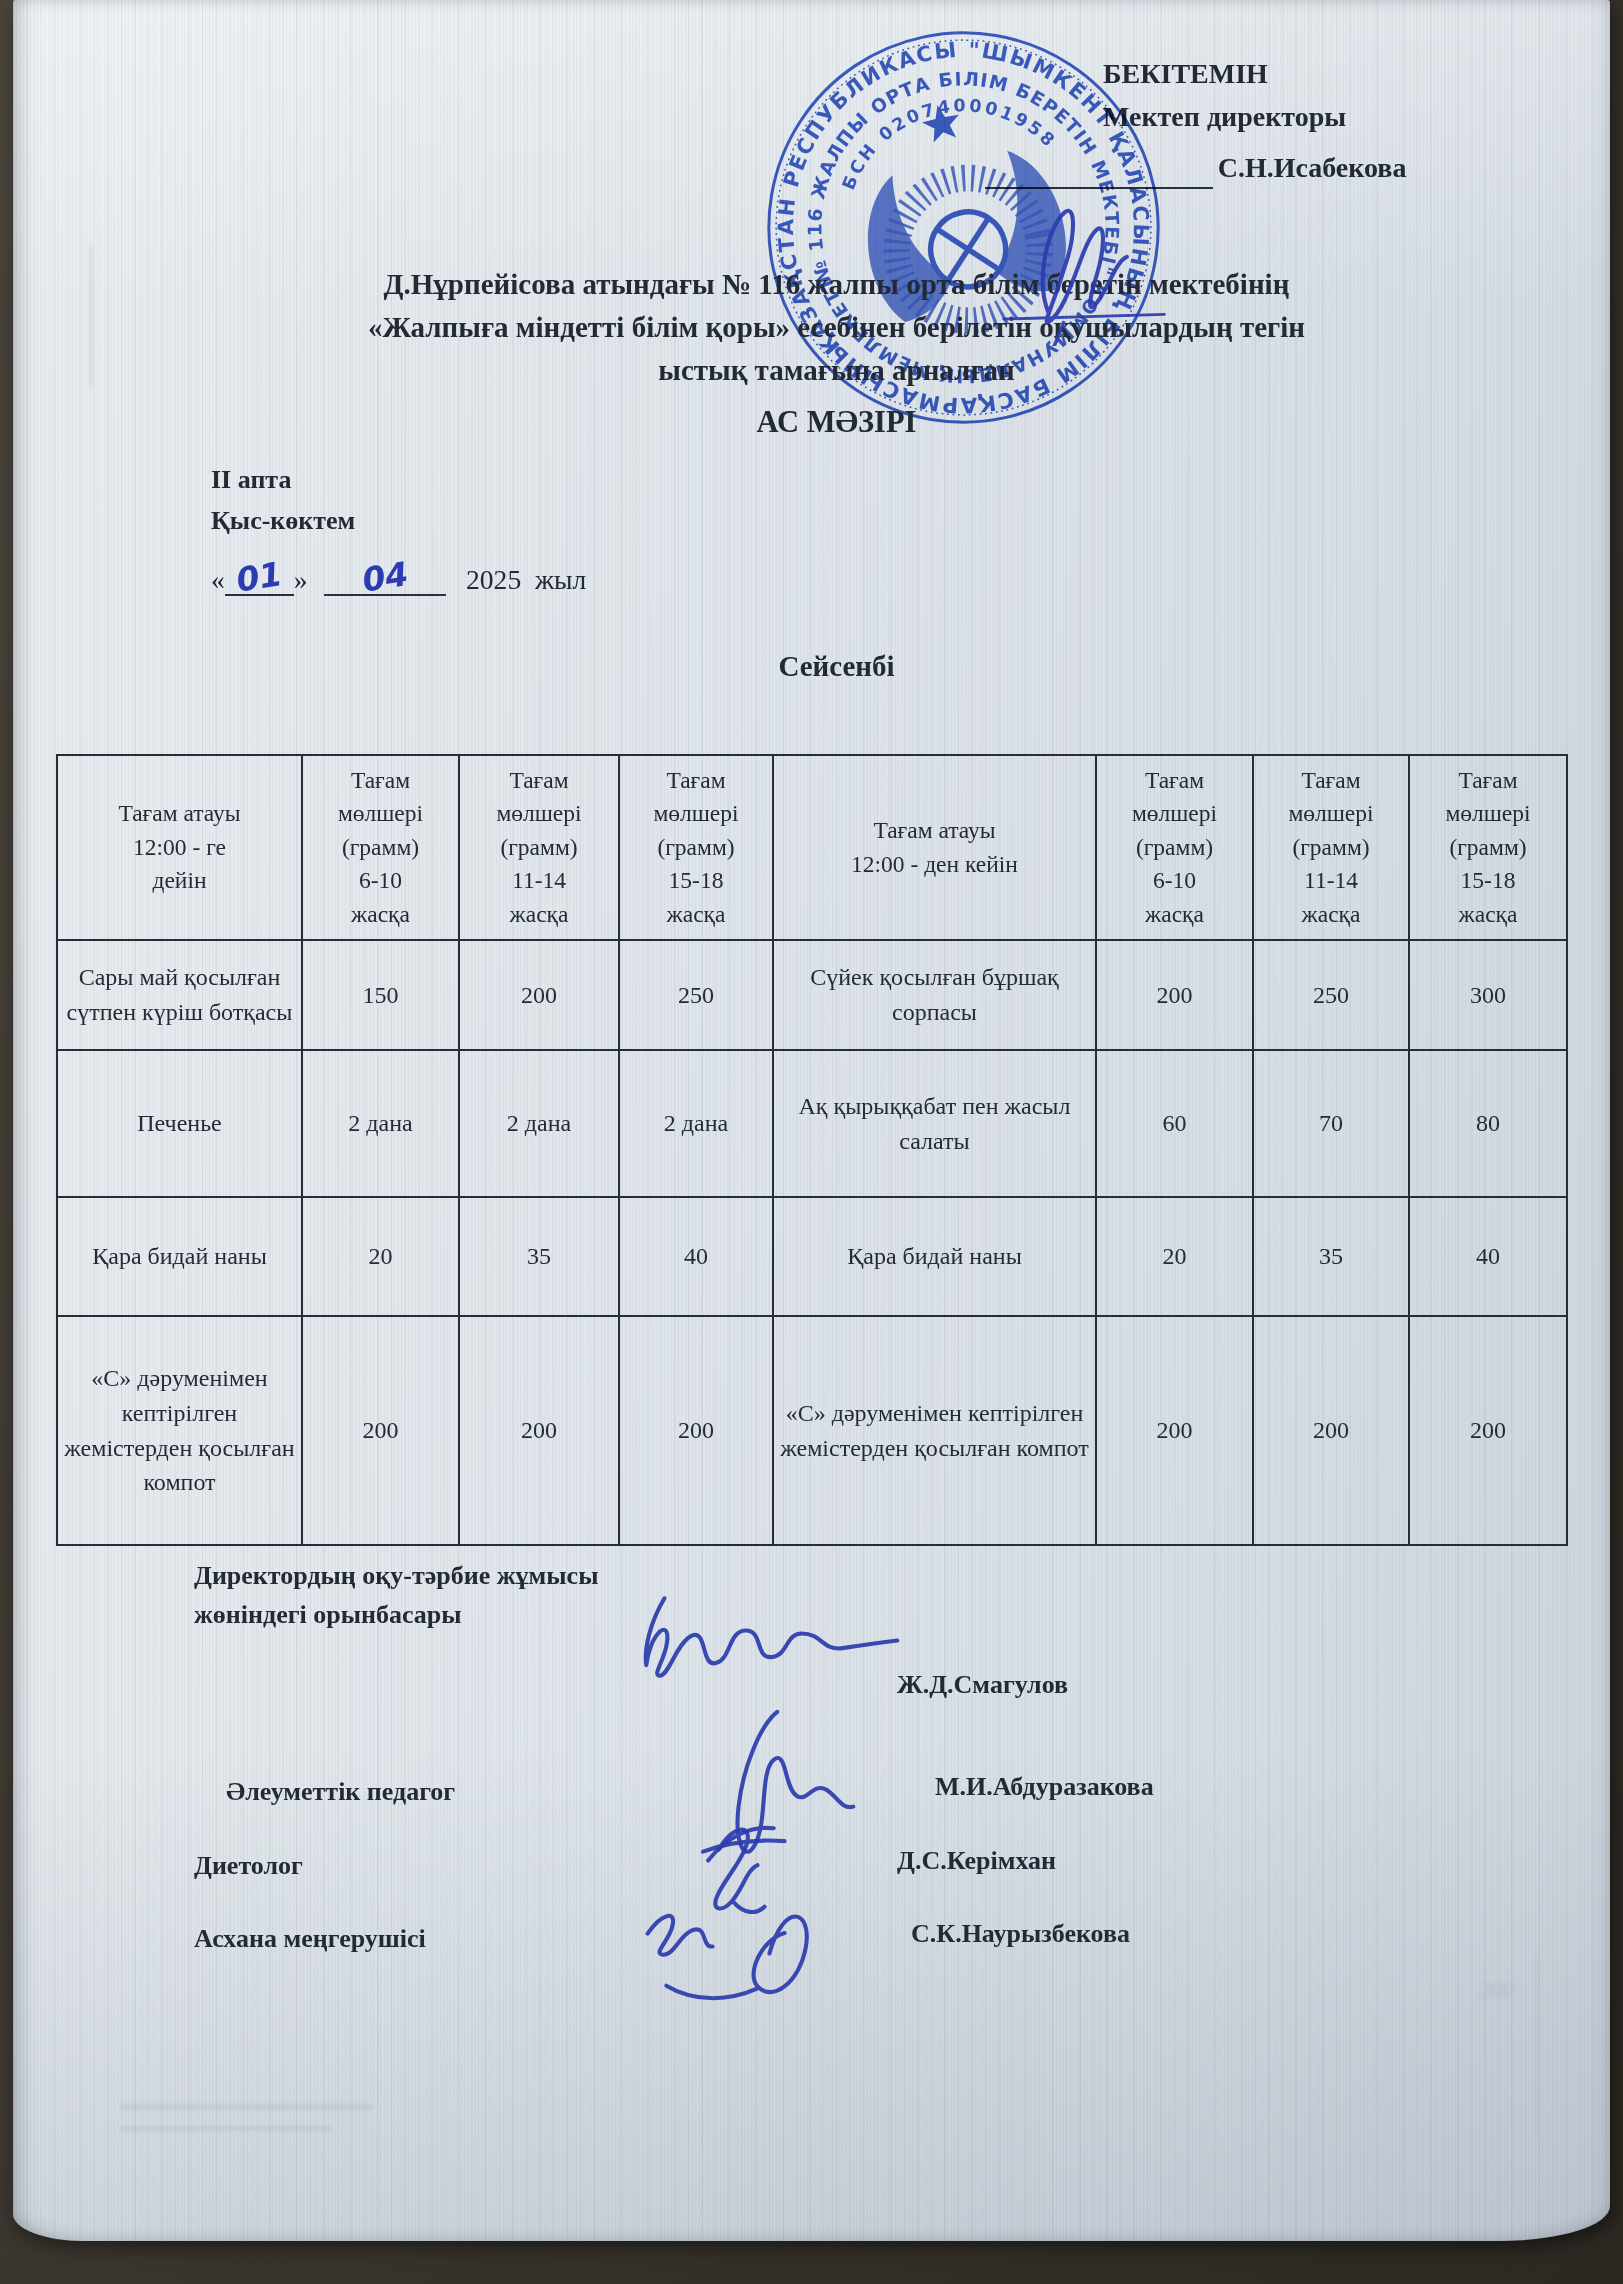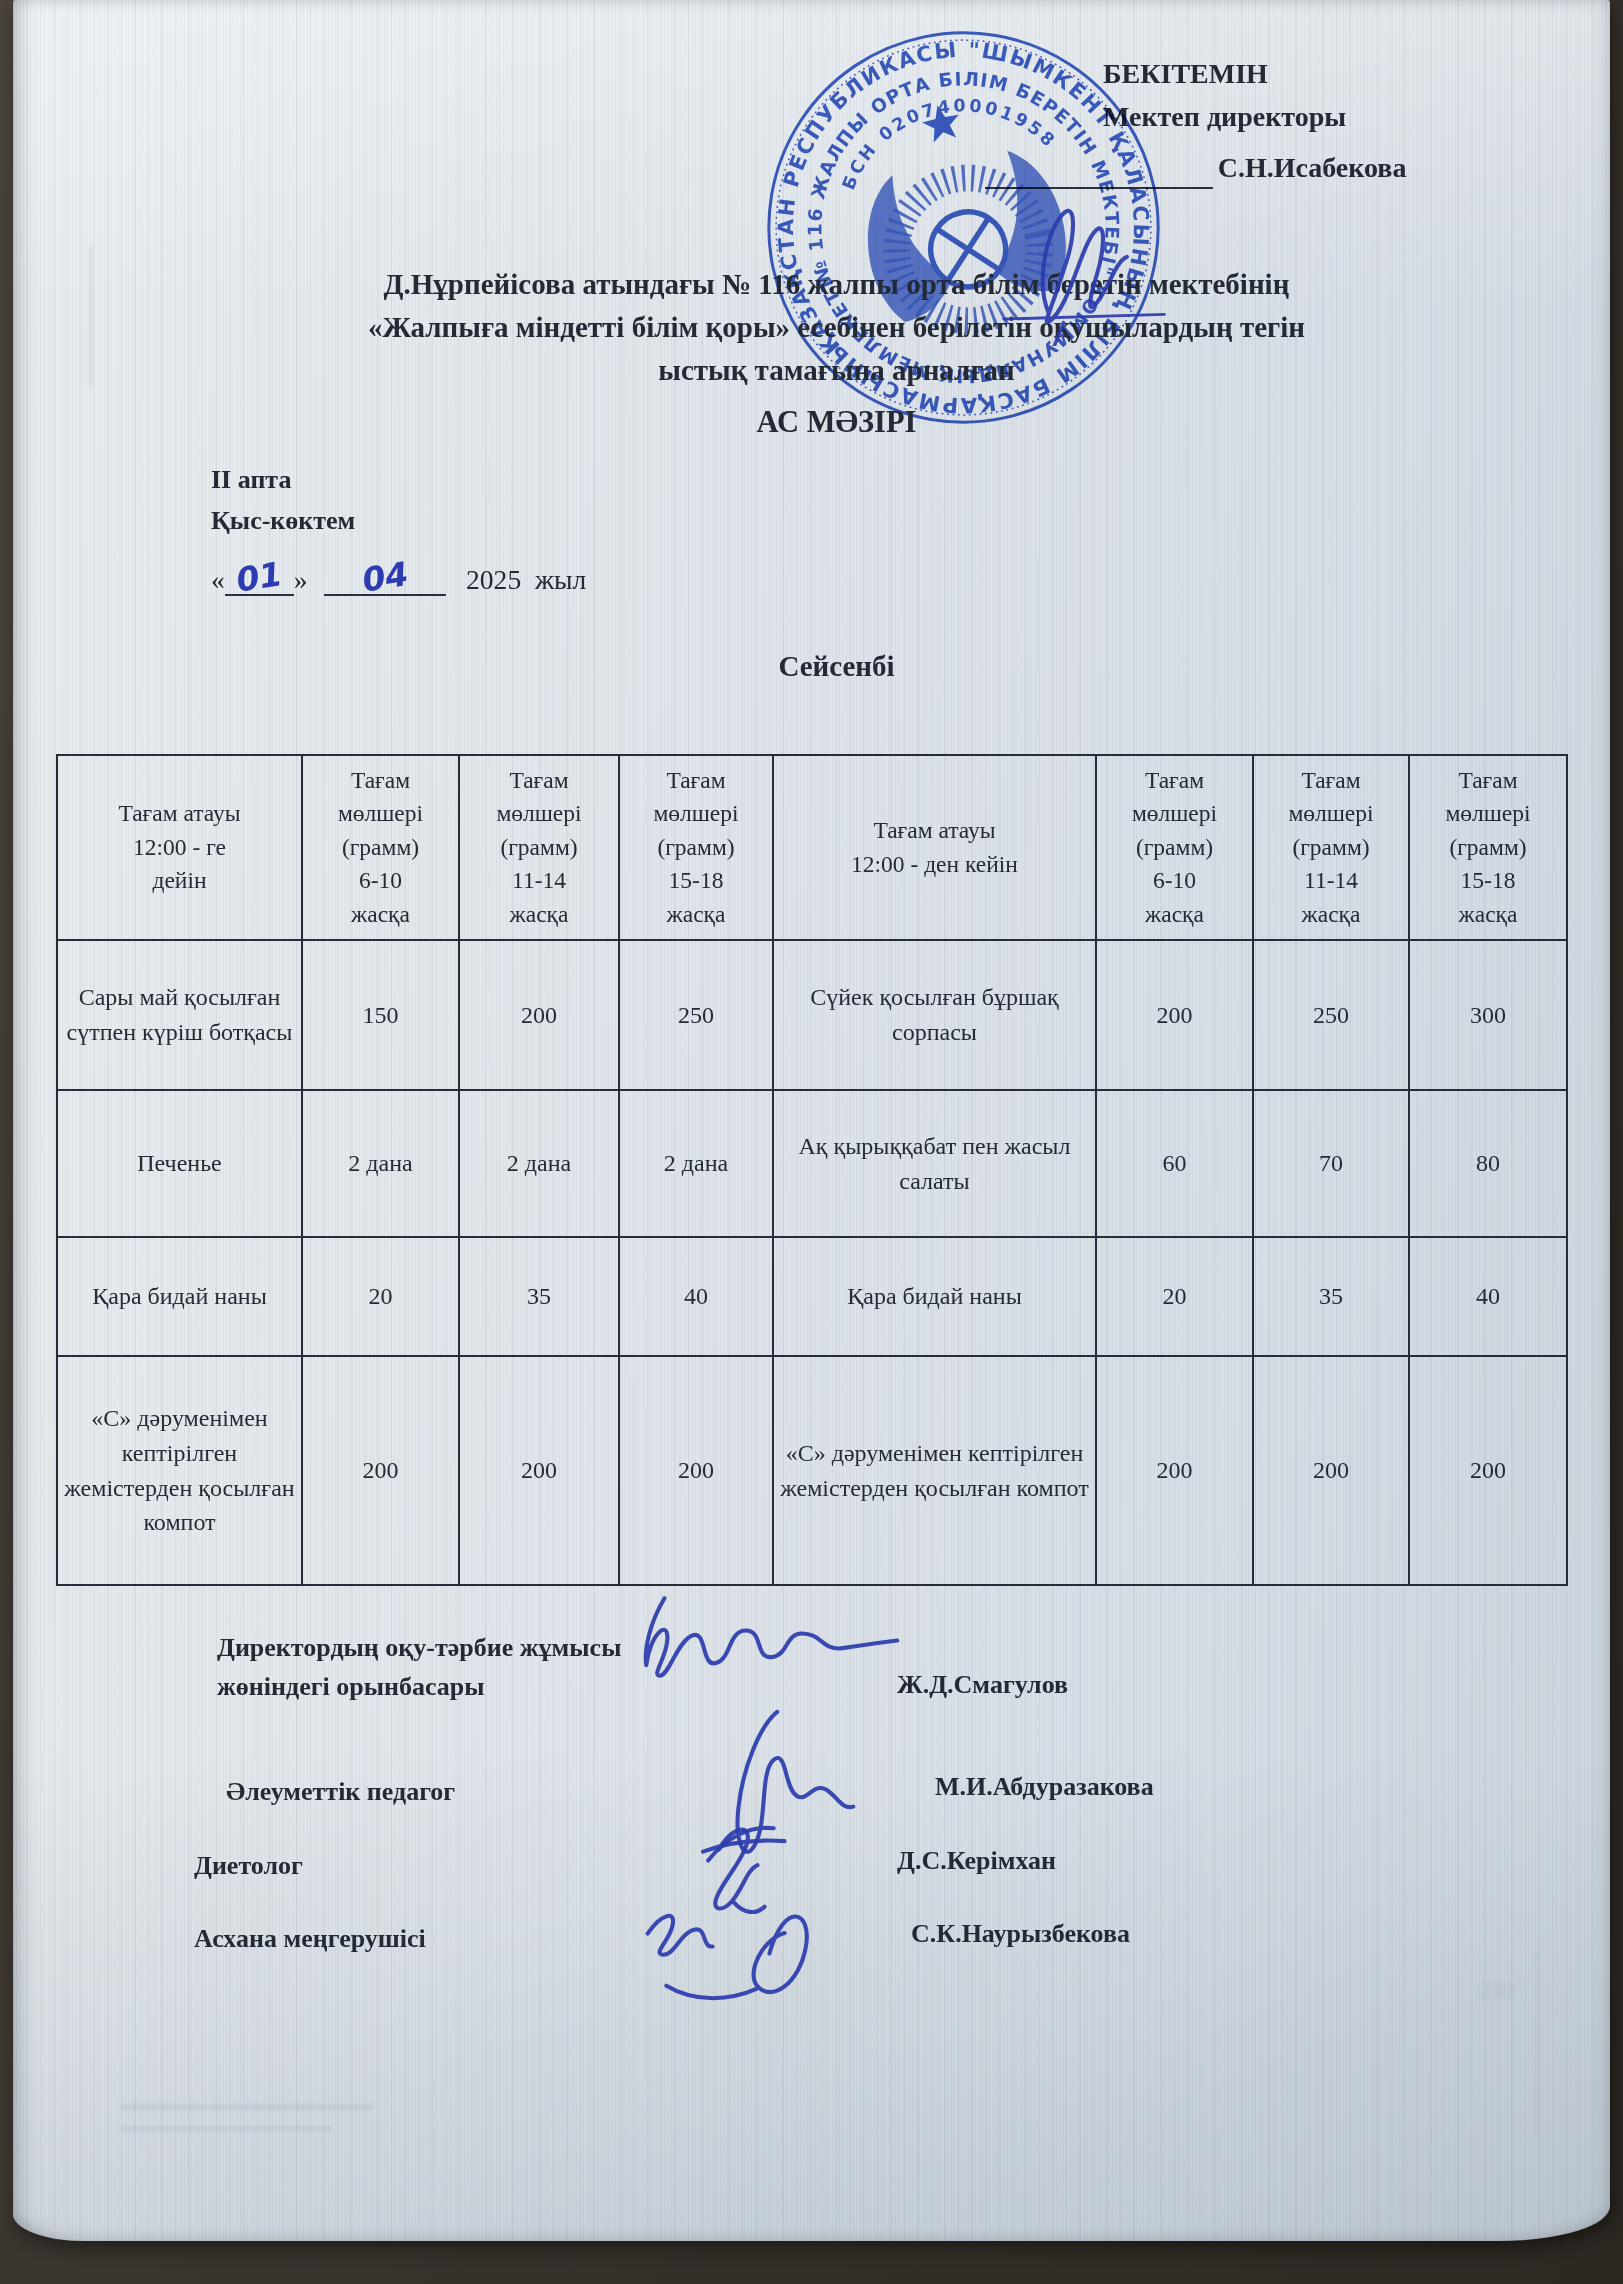--- a/index.html
+++ b/index.html
@@ -39,7 +39,7 @@
   table.menu td{border:2.3px solid #262c3a;text-align:center;vertical-align:middle;padding:3.5px 5.9px;font-size:24px;line-height:1.45;}
   table.menu tr.hrow td{font-size:23.5px;line-height:1.42;}
   table.menu tr.hrow{height:185px;}
-  table.menu tr.r1{height:150px;padding-left:6px;}
+  table.menu tr.r1{height:110px;padding-left:6px;}
   table.menu tr.r2{height:147px;}
   table.menu tr.r3{height:119px;}
   table.menu tr.r4{height:229px;padding-left:36px;}

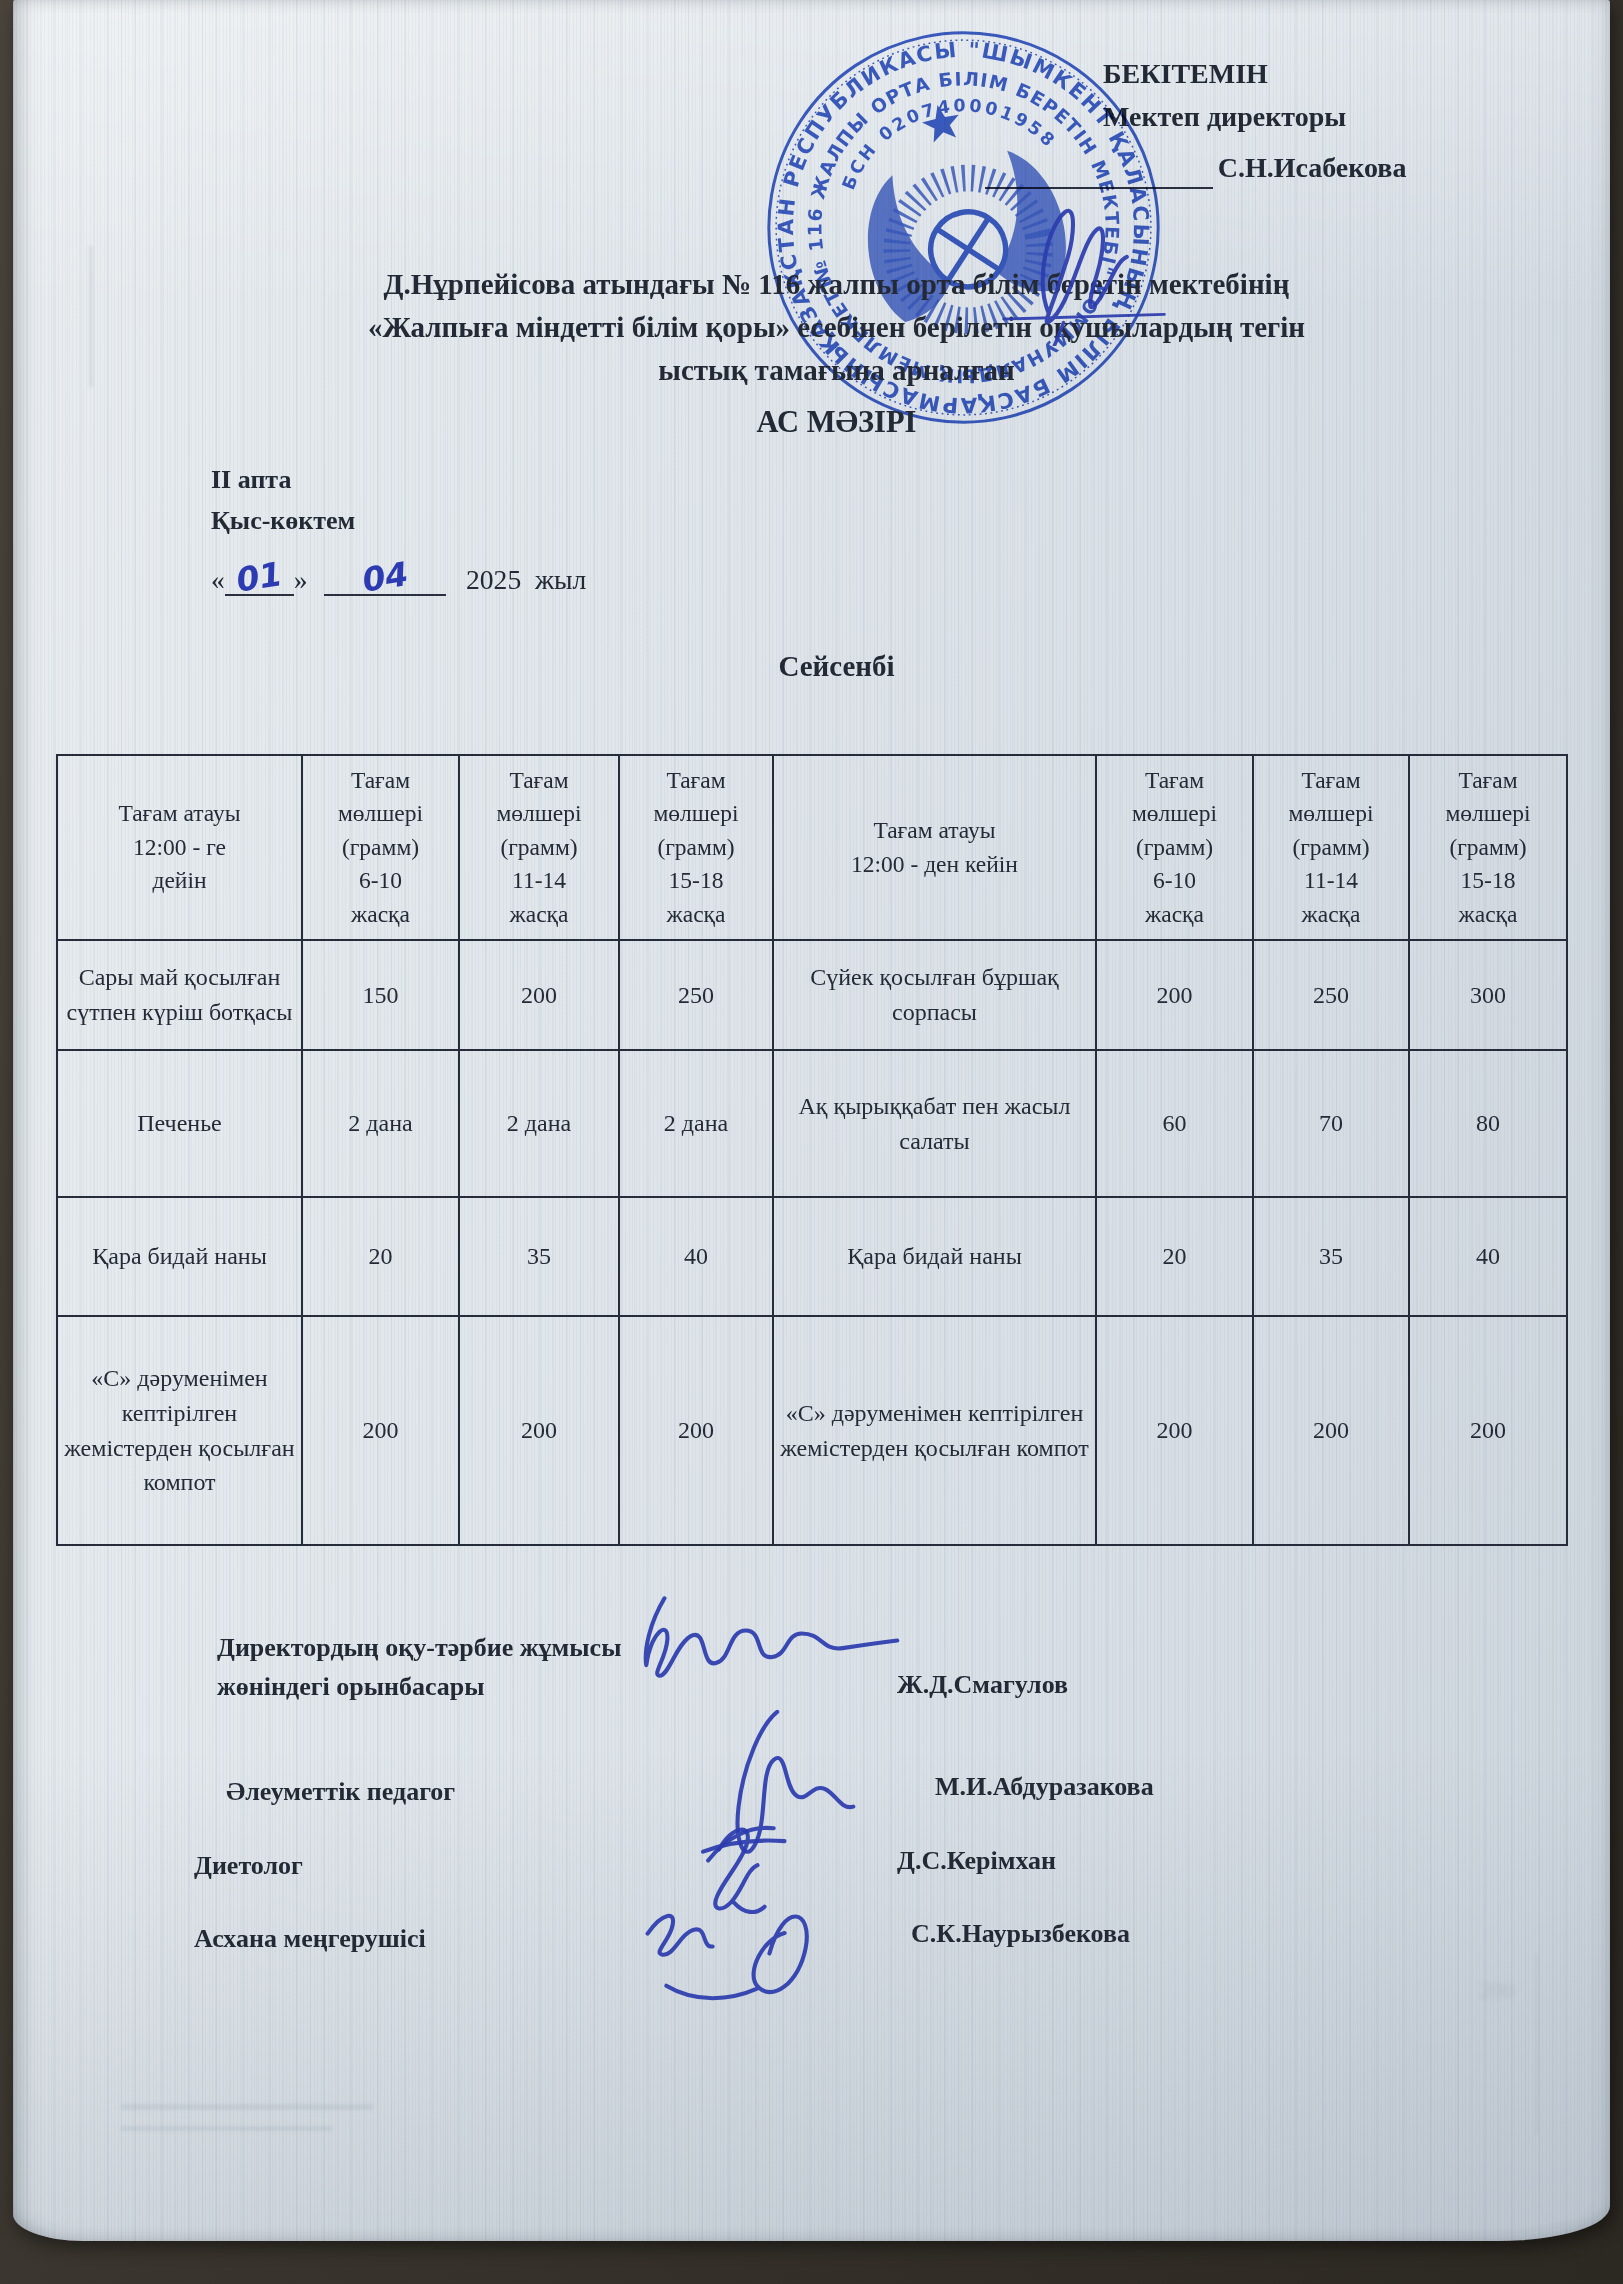--- a/index.html
+++ b/index.html
@@ -213,7 +213,7 @@
   </tbody>
     </table>
 
-  <div class="abs role ink" style="left:181px;top:1628px;width:487px;margin-left:23px;">Директордың оқу-тәрбие жұмысы жөніндегі орынбасары</div>
+  <div class="abs role ink" style="left:181px;top:1556px;width:487px;">Директордың оқу-тәрбие жұмысы жөніндегі орынбасары</div>
   <div class="abs pname ink" style="left:884px;top:1670px;">Ж.Д.Смагулов</div>
   <svg class="abs sig" style="left:619px;top:1576px;" width="276" height="129" viewBox="0 0 470 220">
     <path d="M55,38 C30,80 20,125 24,152 C30,100 62,72 60,108 C58,140 34,168 46,170 C62,172 74,118 99,103 C129,86 116,158 144,148 C169,140 164,93 194,93 C224,93 209,143 239,138 C266,134 262,98 289,98 C324,98 324,128 359,123 C399,117 428,113 452,110"></path>

